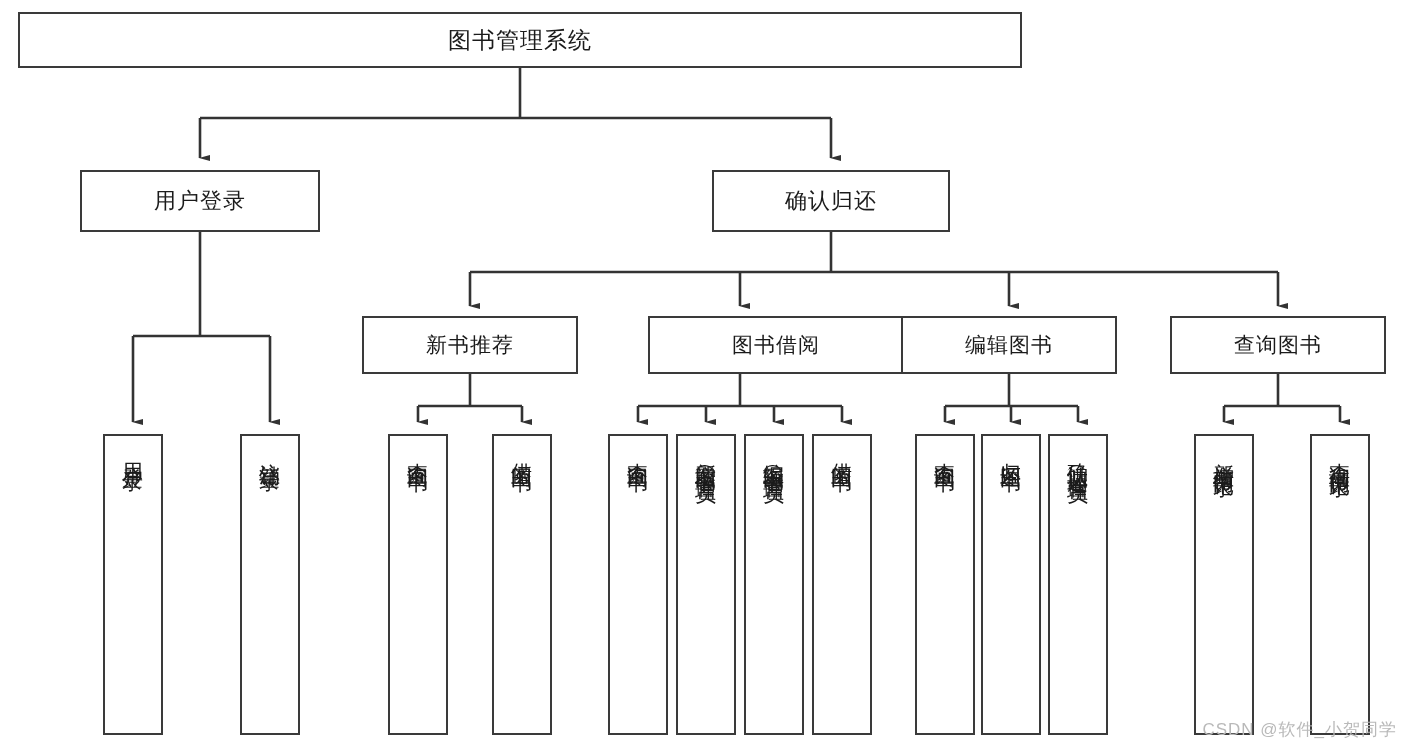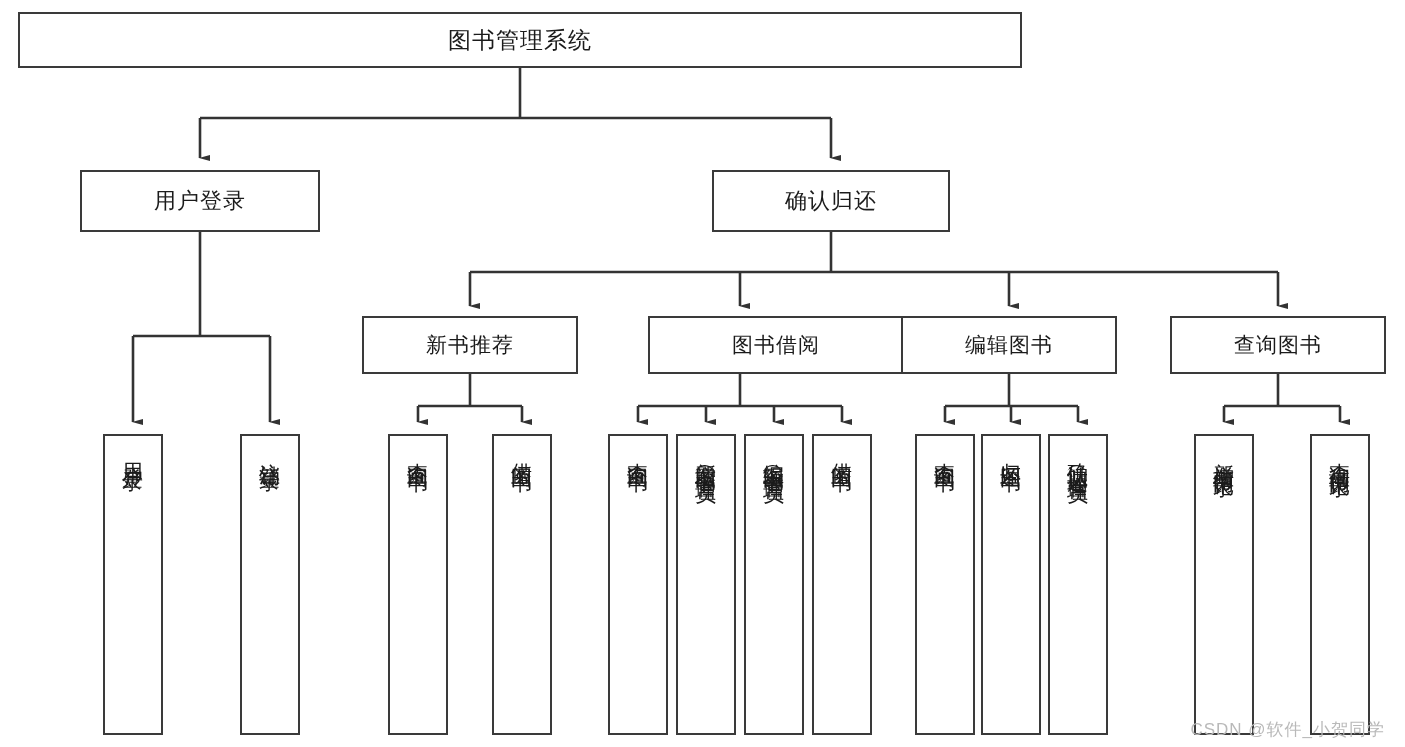--- a/index.html
+++ b/index.html
@@ -65,7 +65,7 @@
   }
   #watermark {
     position: absolute;
-    right: 20px;
+    right: 8px;
     bottom: 6px;
     font-size: 17px;
     color: #b9b9b9;

